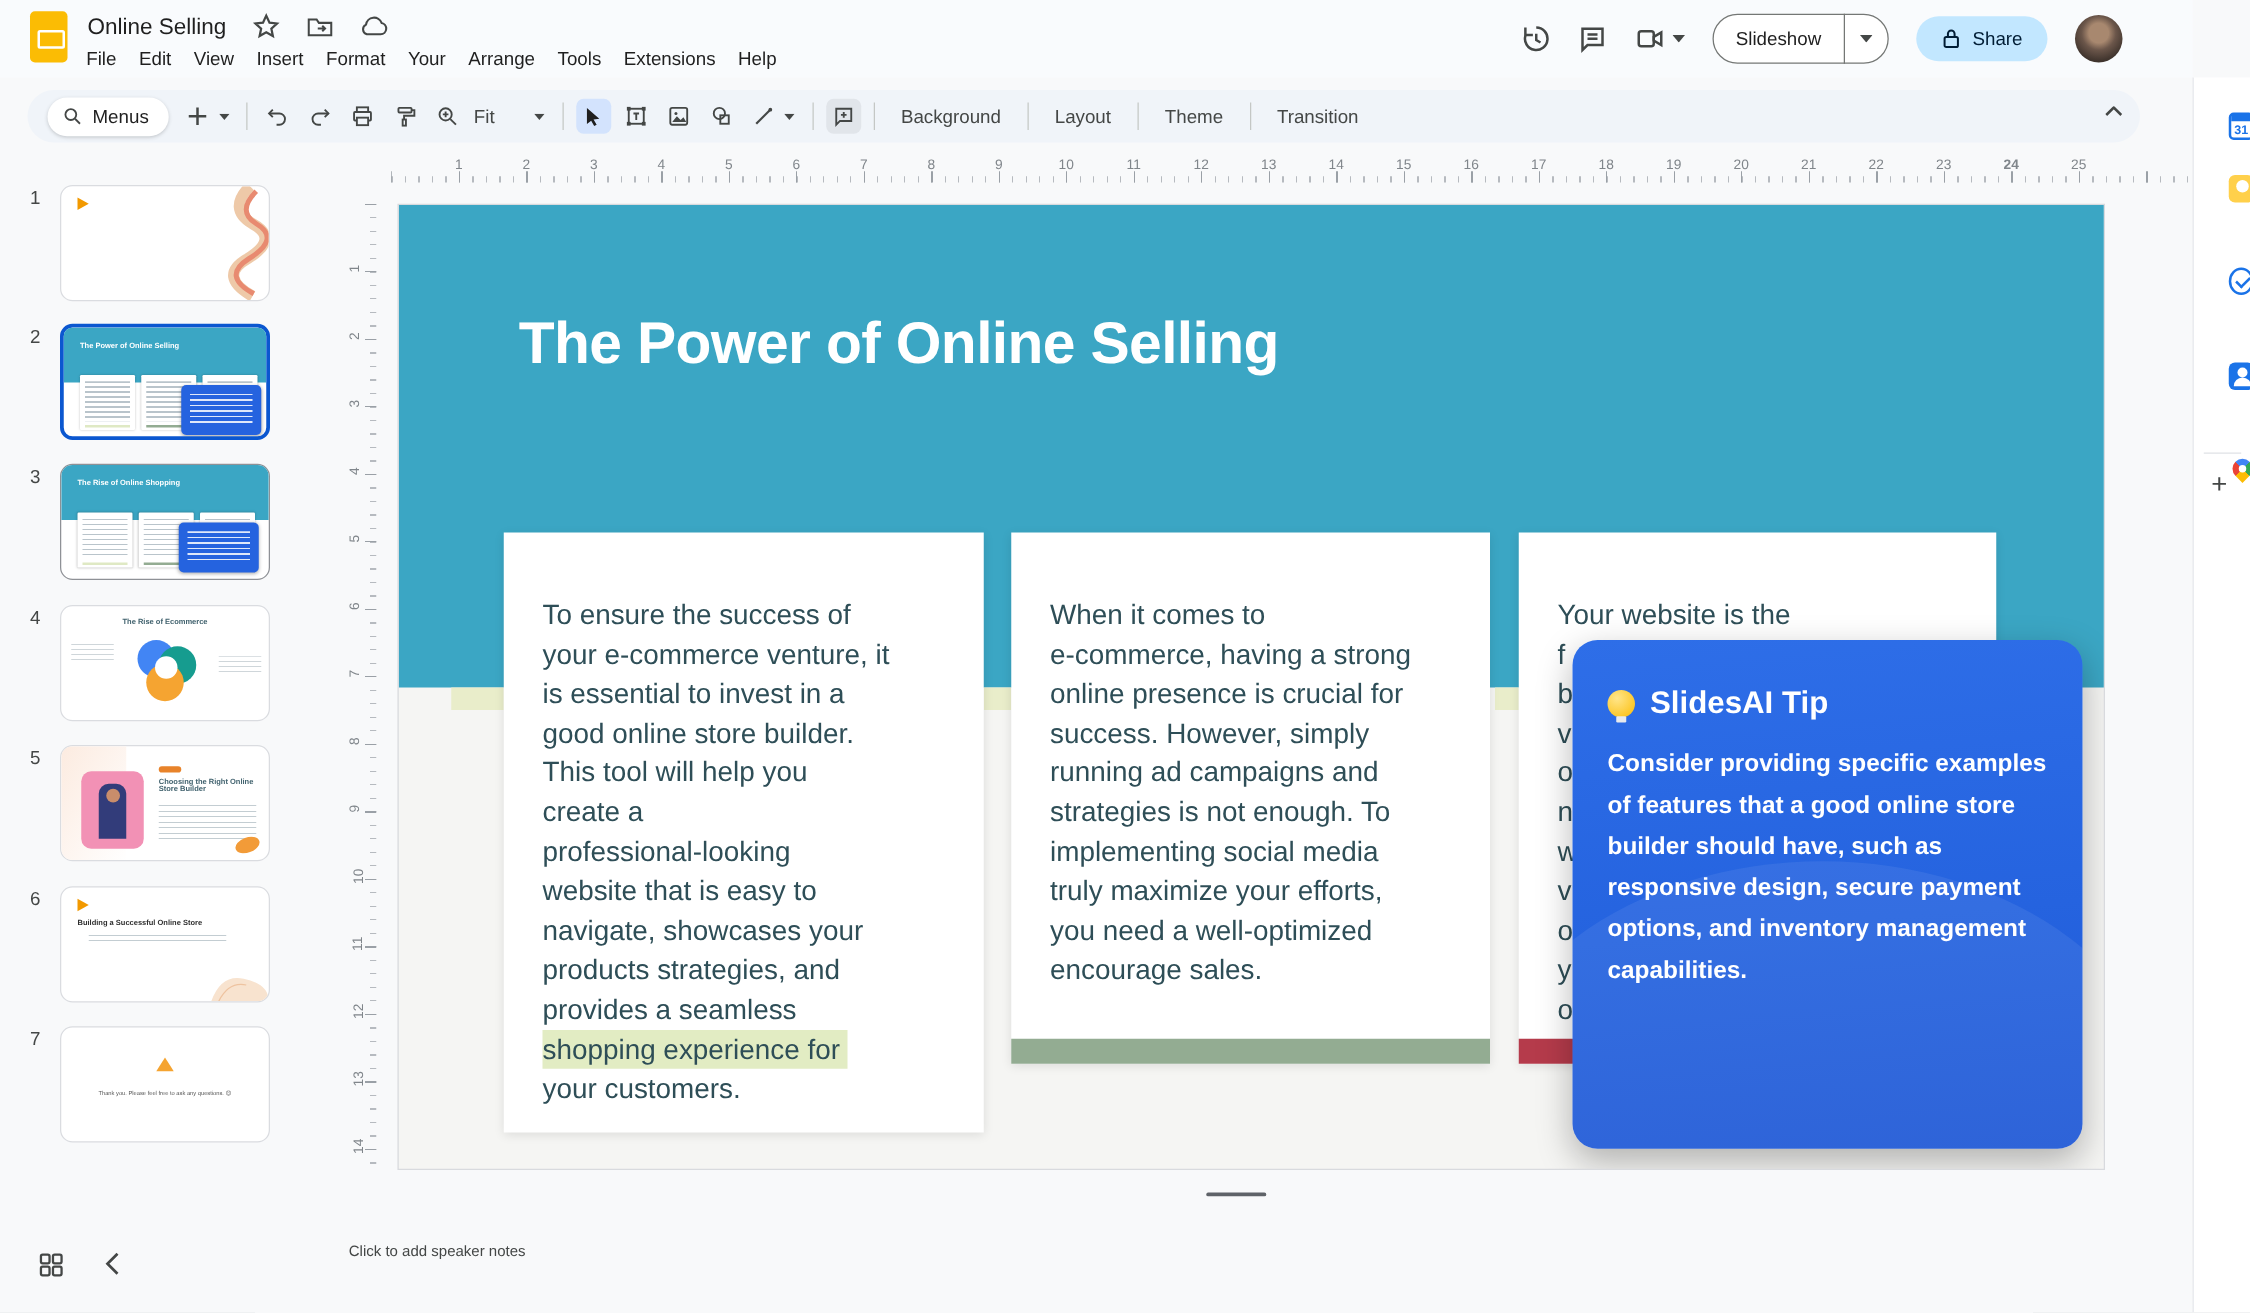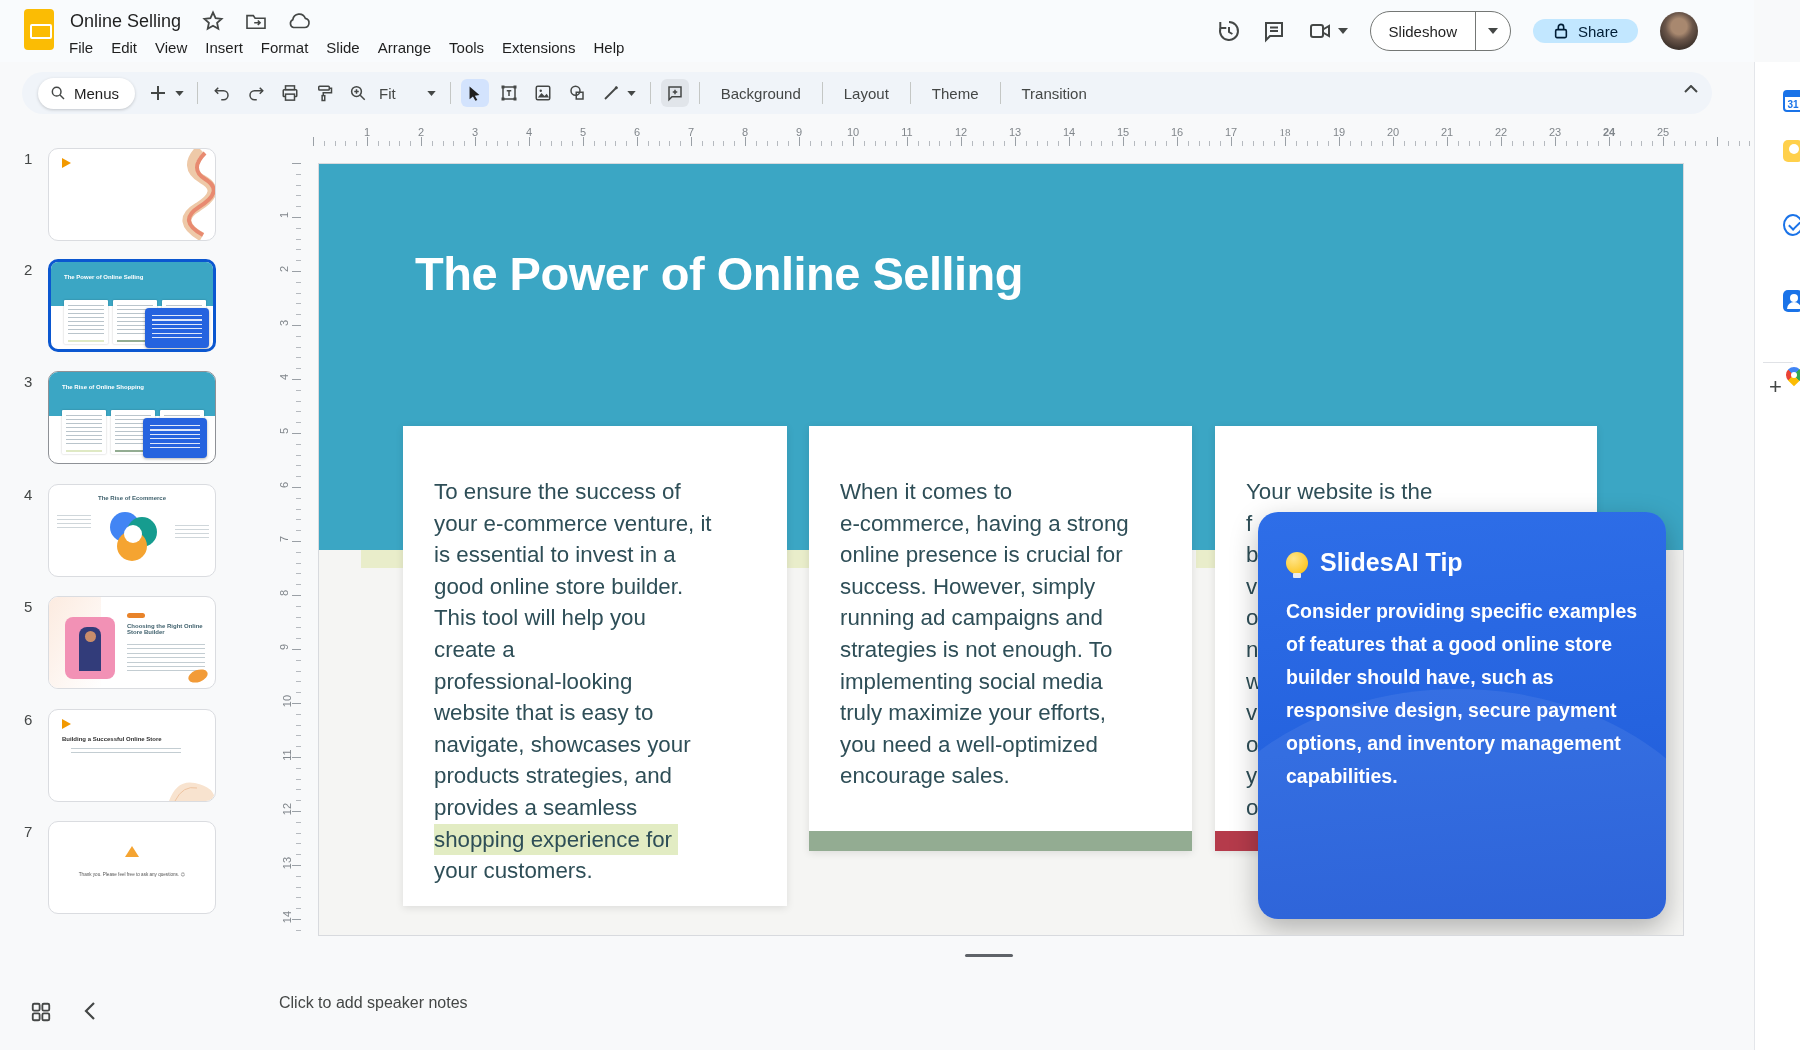--- a/index.html
+++ b/index.html
@@ -22,7 +22,7 @@
   #slideshow-label{font-size:15px;color:#1f1f1f;padding:0 18px;}
   #slideshow-divider{width:1px;height:40px;background:#747775;}
   #slideshow-caret{padding:0 12px;}
-  #share-btn{display:flex;align-items:center;gap:9px;height:24px;border-radius:20px;background:#c2e7ff;padding:0 20px;}
+  #share-btn{display:flex;align-items:center;gap:9px;height:36px;border-radius:20px;background:#c2e7ff;padding:0 20px;}
   #share-label{font-size:15px;color:#001d35;font-weight:500;}
   #avatar{width:38px;height:38px;border-radius:50%;background:radial-gradient(circle at 50% 38%,#a8886f 0 26%,#6b564a 45%,#42362f 72%,#2b241f 100%);}
 

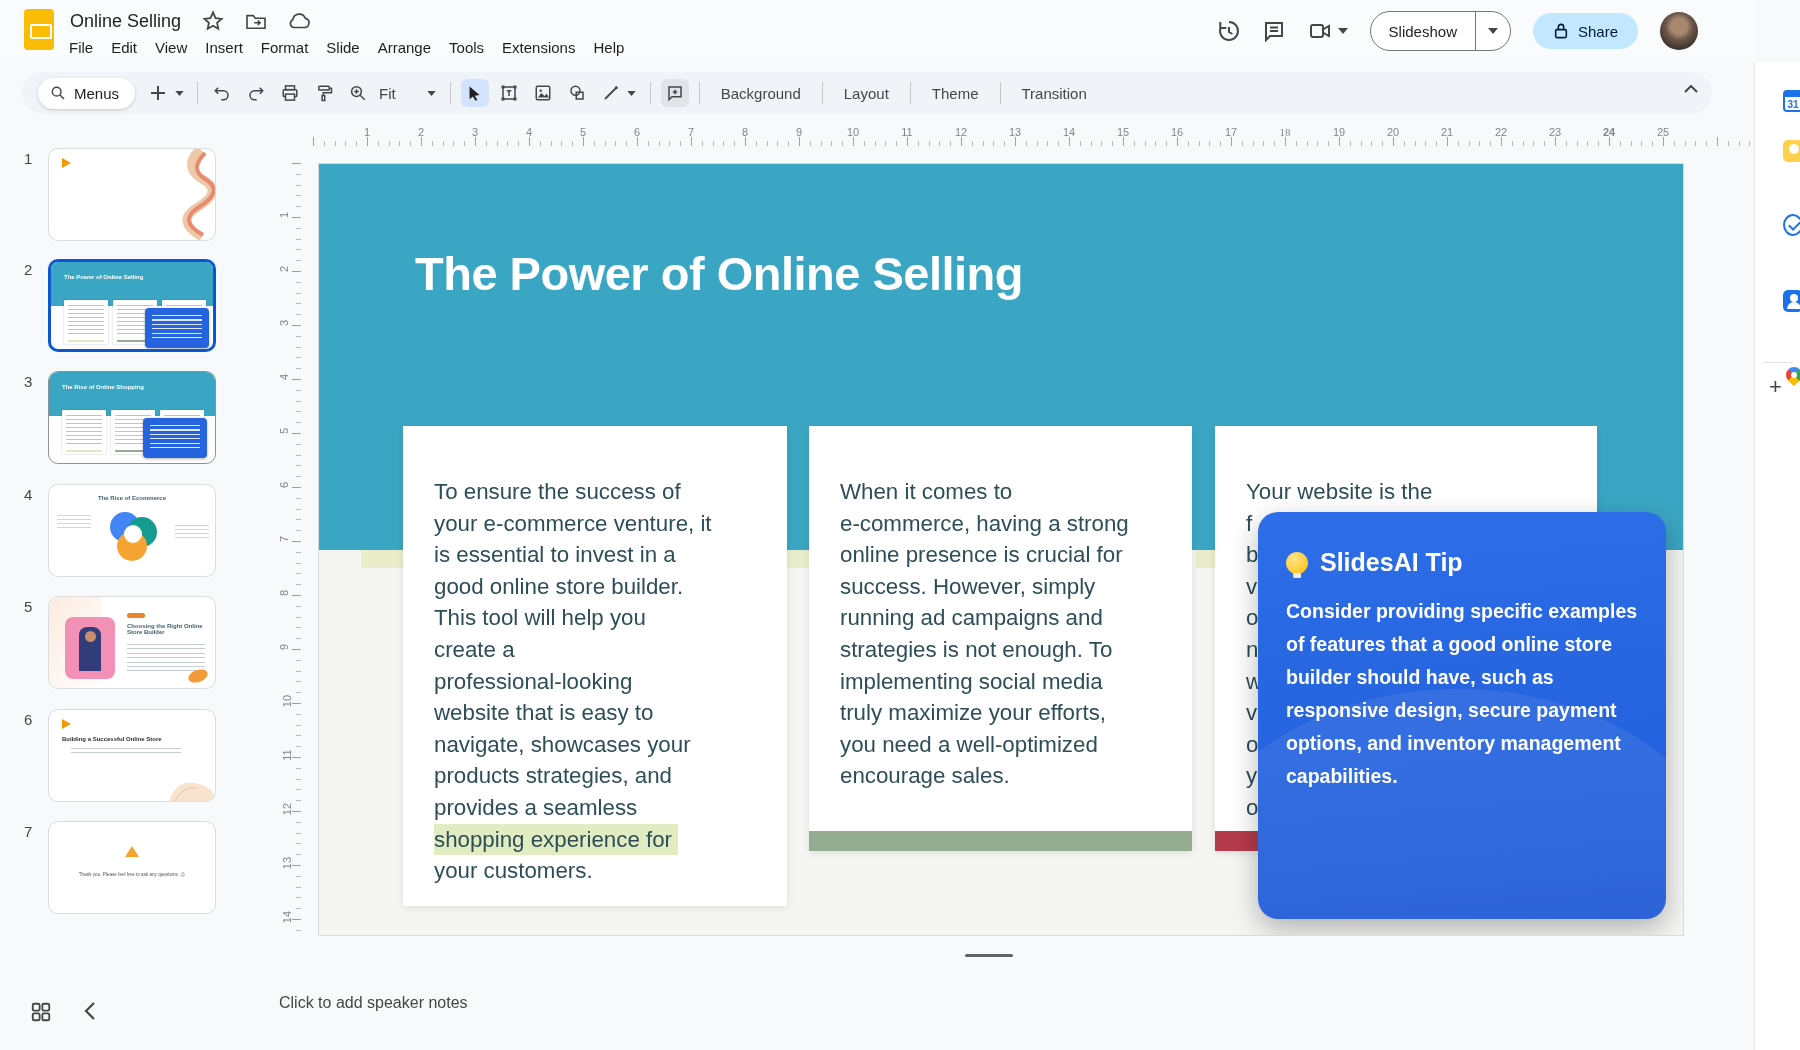--- a/index.html
+++ b/index.html
@@ -140,7 +140,7 @@
         <span class="menu-item">View</span>
         <span class="menu-item">Insert</span>
         <span class="menu-item">Format</span>
-        <span class="menu-item">Slide</span>
+        <span class="menu-item">Your</span>
         <span class="menu-item">Arrange</span>
         <span class="menu-item">Tools</span>
         <span class="menu-item">Extensions</span>

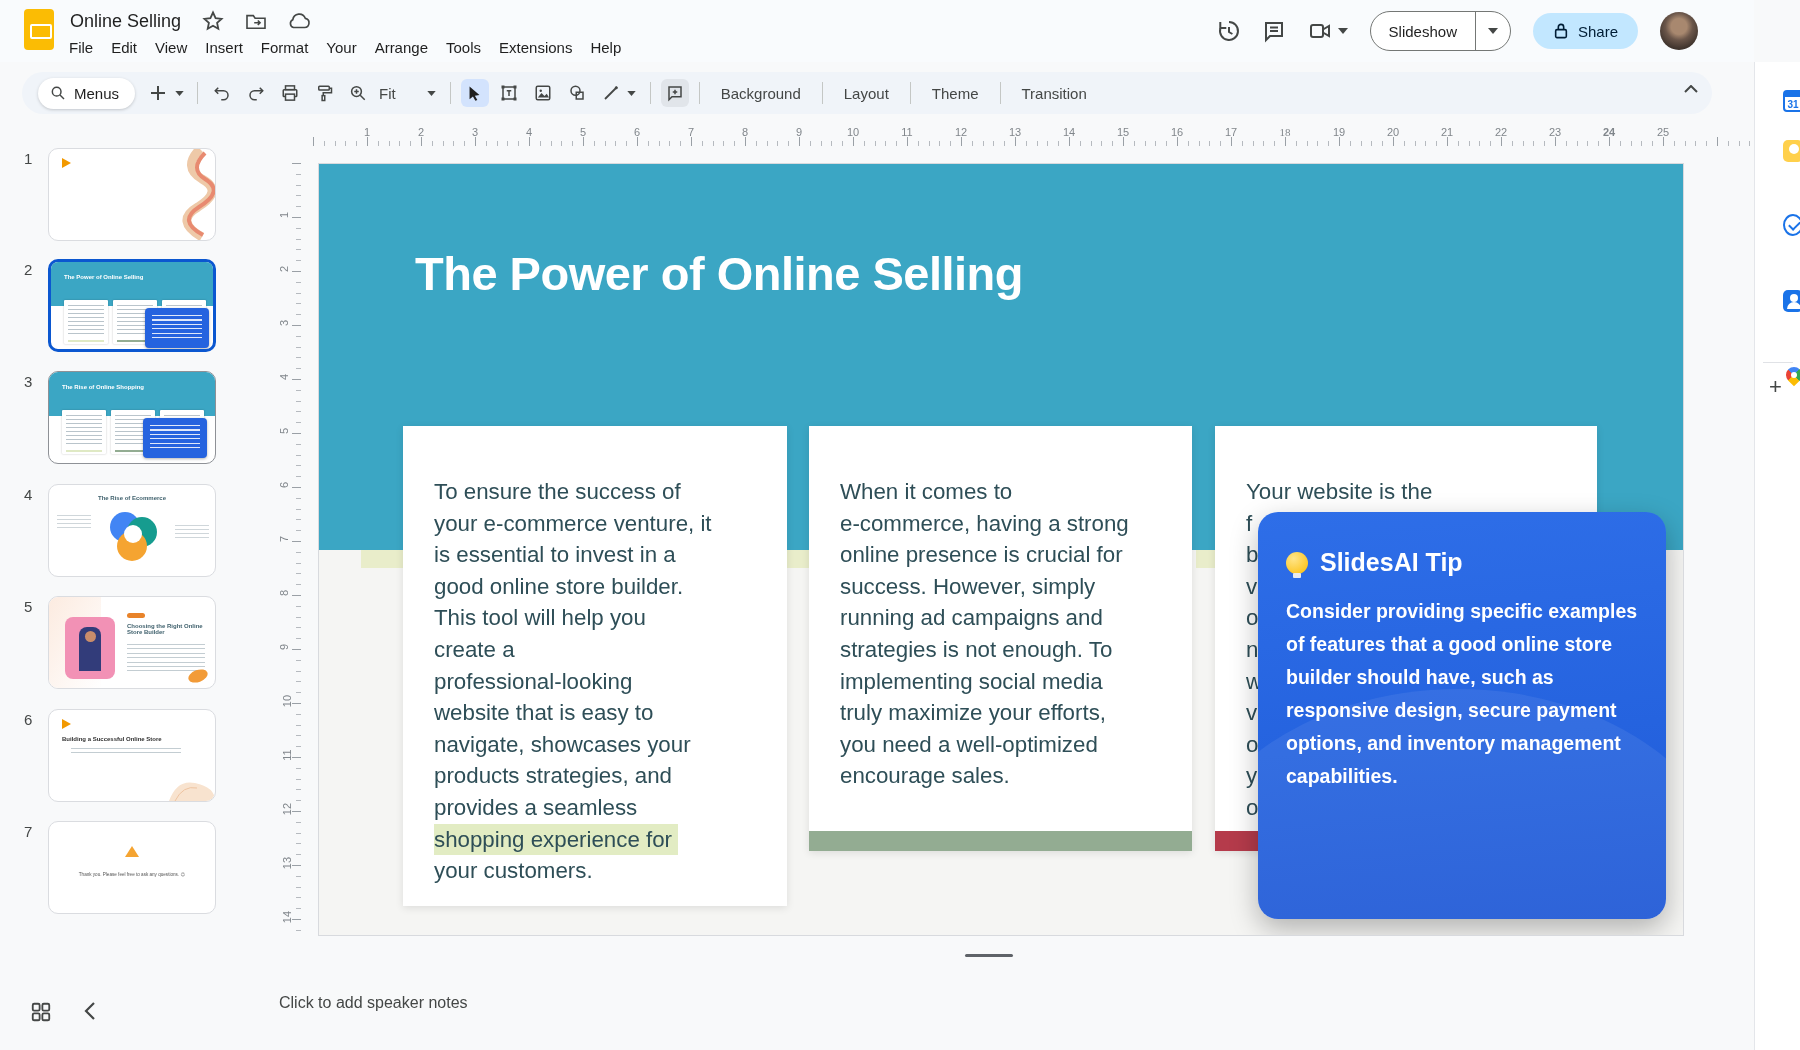--- a/index.html
+++ b/index.html
@@ -338,7 +338,7 @@
       <span class="hnum" style="left: 861px;">15</span>
       <span class="hnum" style="left: 915px;">16</span>
       <span class="hnum" style="left: 969px;">17</span>
-      <span class="hnum" style="left: 1023px; font-family: Liberation Serif, serif;">18</span>
+      <span class="hnum" style="left: 1023px;">18</span>
       <span class="hnum" style="left: 1077px;">19</span>
       <span class="hnum" style="left: 1131px;">20</span>
       <span class="hnum" style="left: 1185px;">21</span>

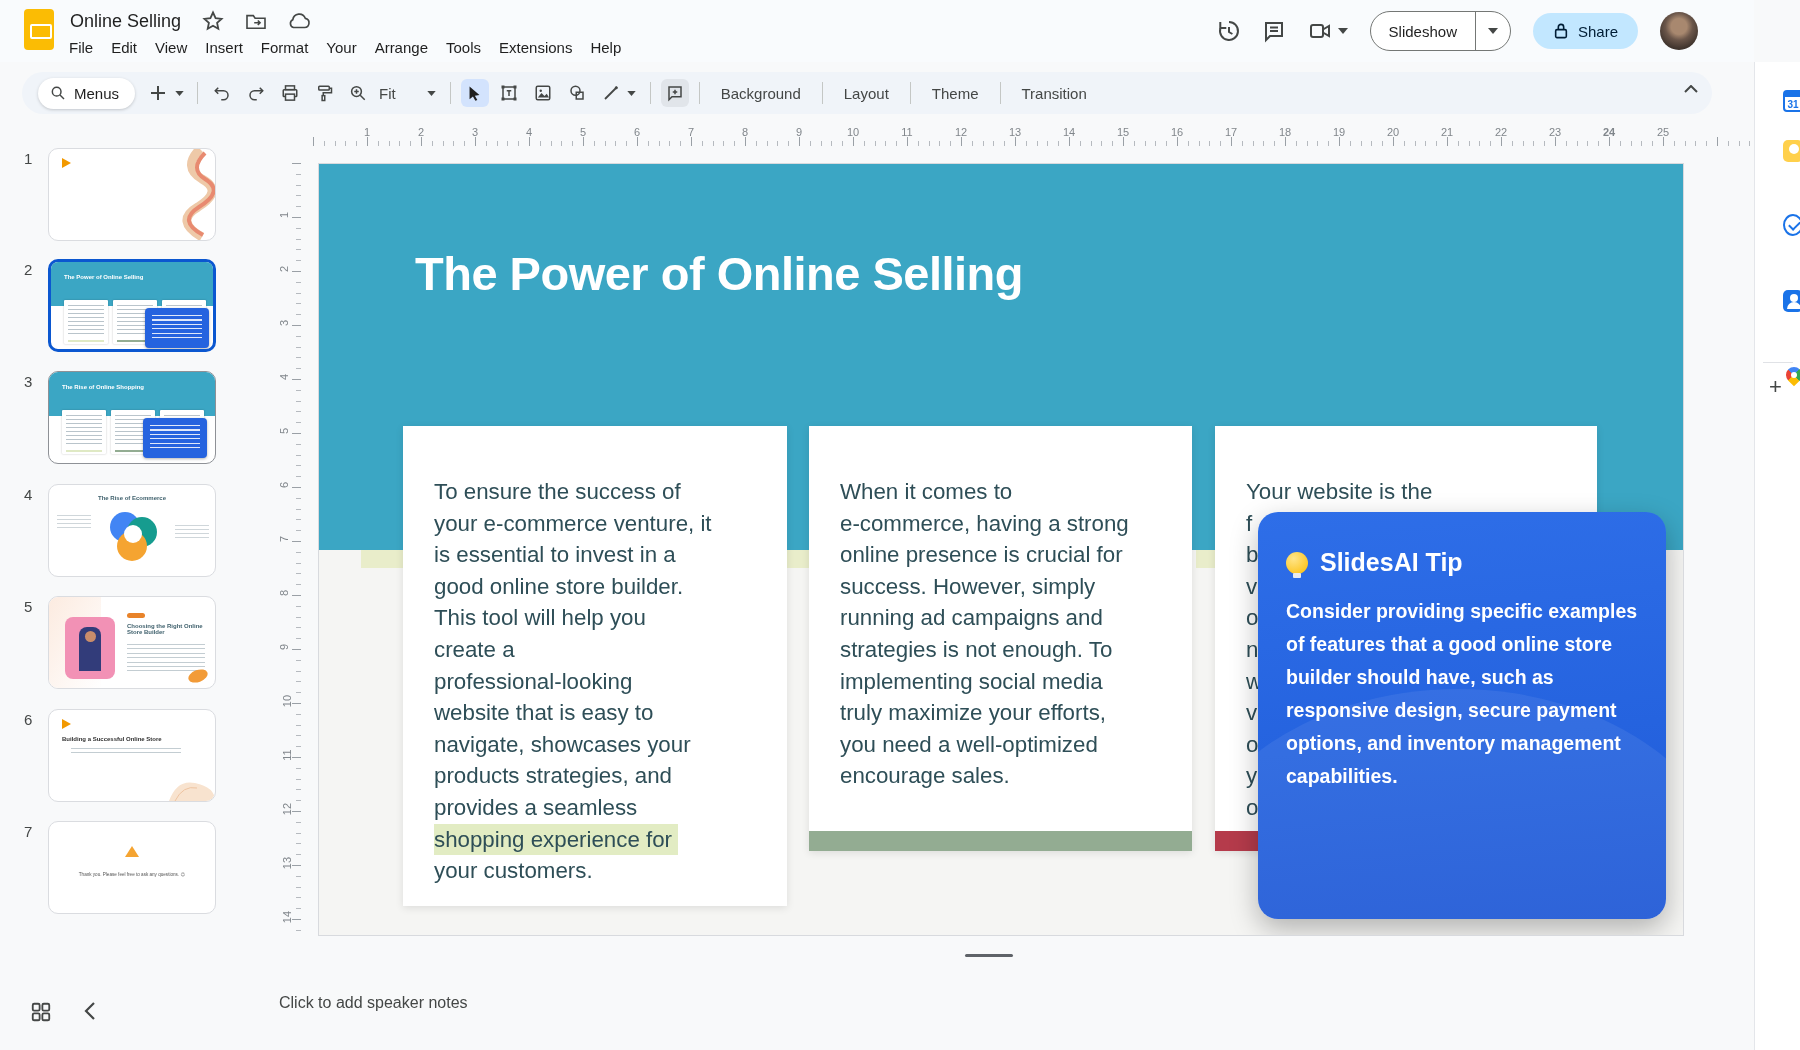--- a/index.html
+++ b/index.html
@@ -85,7 +85,7 @@
 
   
   #drag-handle{position:absolute;left:965px;top:954px;width:48px;height:3px;background:#5f6368;border-radius:2px;}
-  #notes-placeholder{position:absolute;left:279px;top:994px;font-size:16px;color:#444746;}
+  #notes-placeholder{position:absolute;left:279px;top:994px;font-size:12px;color:#444746;}
   #grid-btn{position:absolute;left:30px;top:1001px;}
   #film-collapse{position:absolute;left:84px;top:1002px;}
   #panel-expand{position:absolute;left:1764px;top:1002px;}

